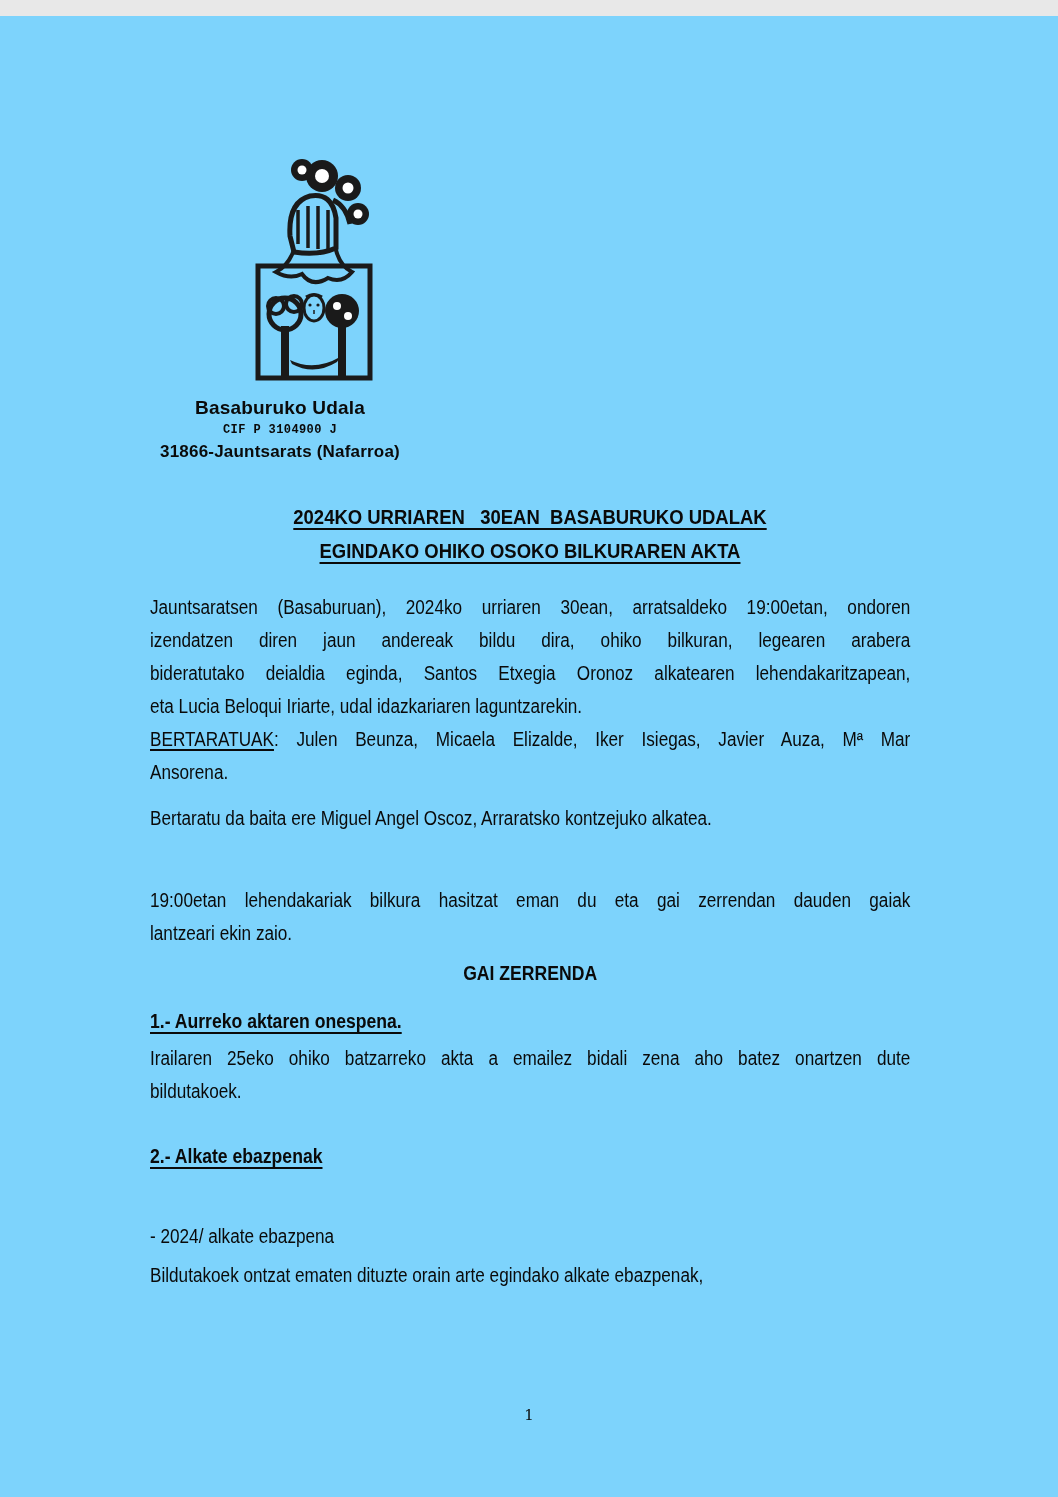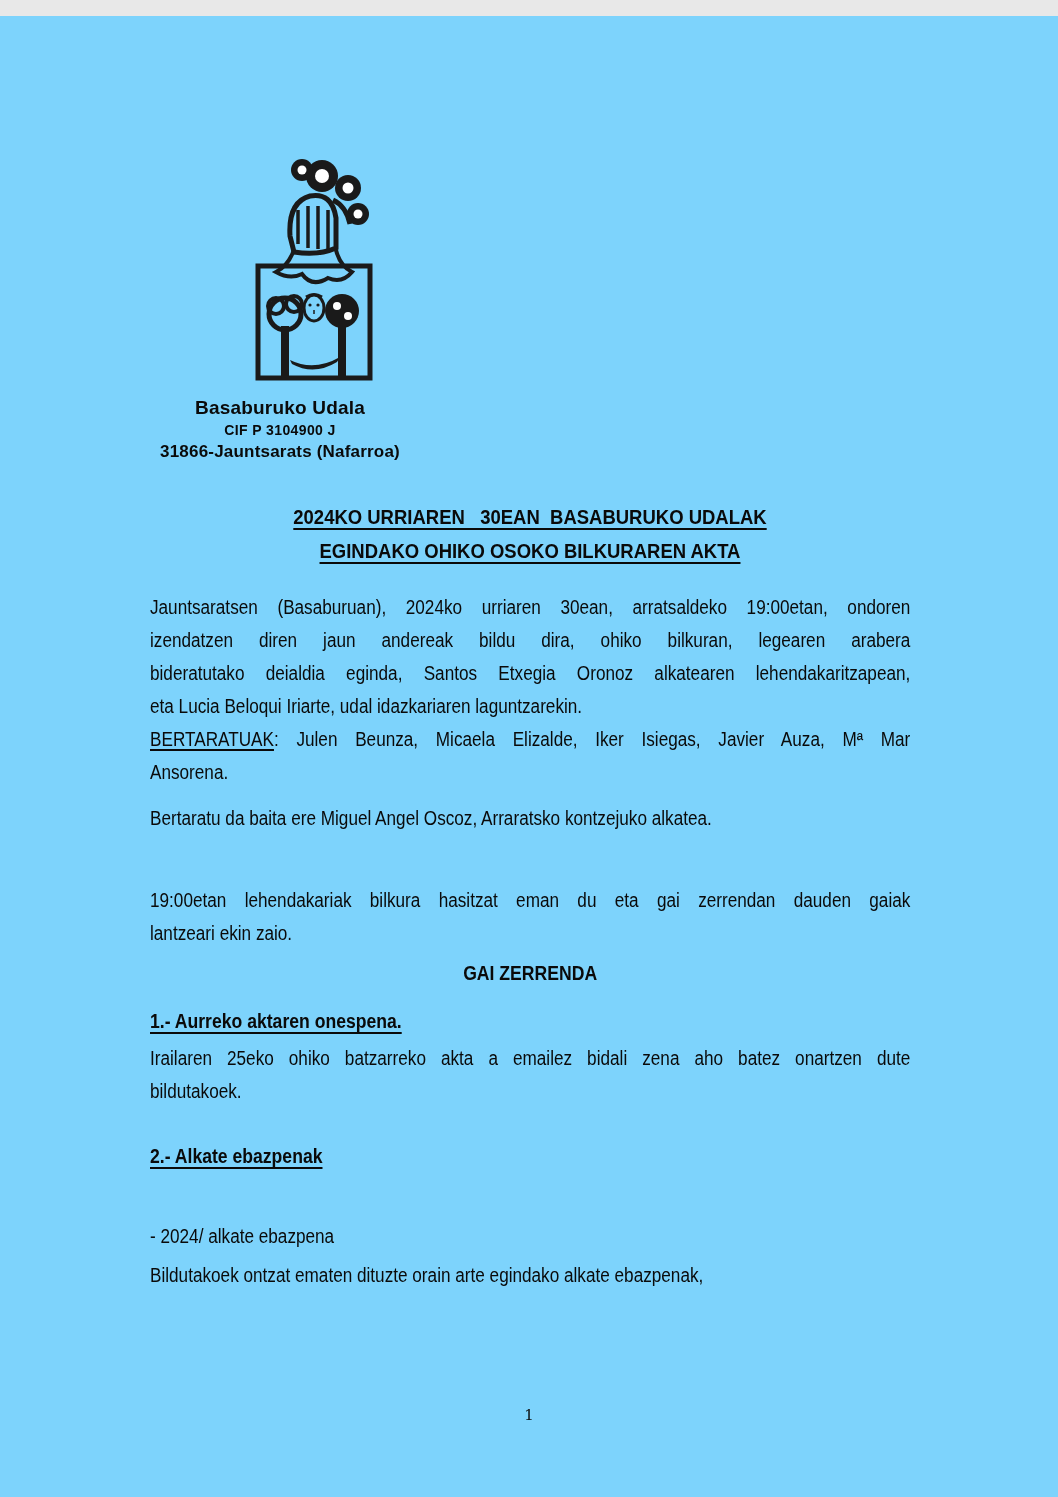--- a/index.html
+++ b/index.html
@@ -65,7 +65,7 @@
     color: #0a0a0a;
   }
   .org-name { font-size: 19px; line-height: 24px; letter-spacing: 0.2px; }
-  .org-cif  { font-size: 14px; line-height: 21px; letter-spacing: 0.4px; }
+  .org-cif  { font-size: 12px; line-height: 21px; letter-spacing: 0.4px; font-family: Liberation Mono, monospace; }
   .org-addr { font-size: 17px; line-height: 21px; letter-spacing: 0.2px; }
   .logo {
     position: absolute;

